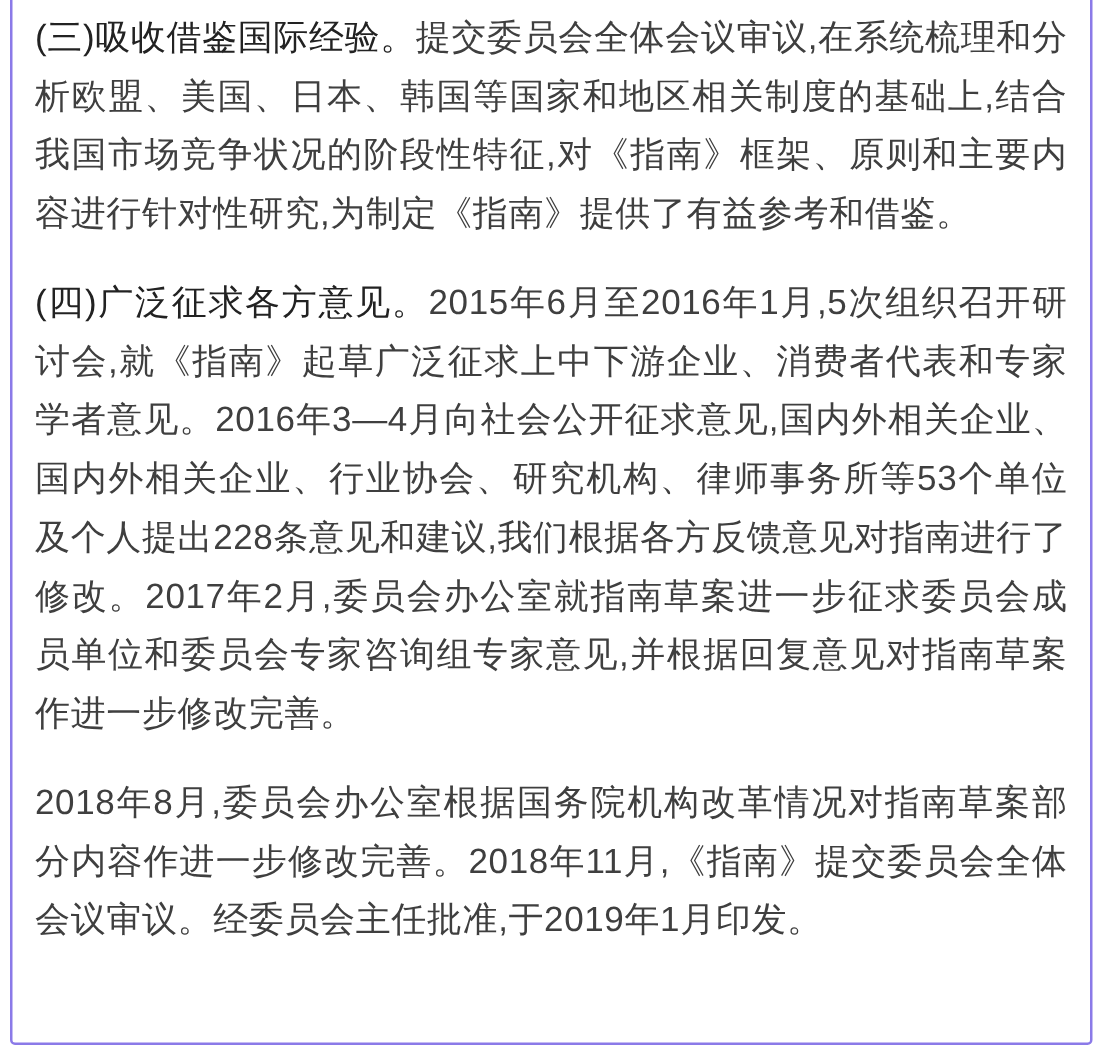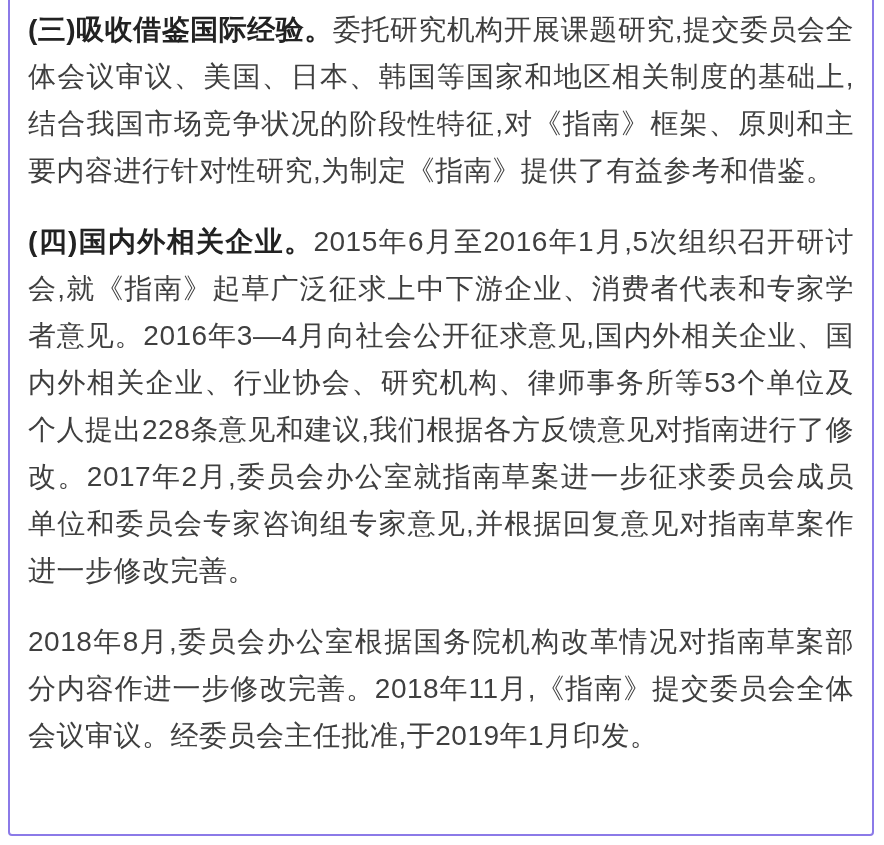--- a/index.html
+++ b/index.html
@@ -42,7 +42,7 @@
     margin-top: 20px;
   }
   .lead {
-    font-weight: 700;
+    font-weight: 400;
     color: #222222;
   }
 </style>

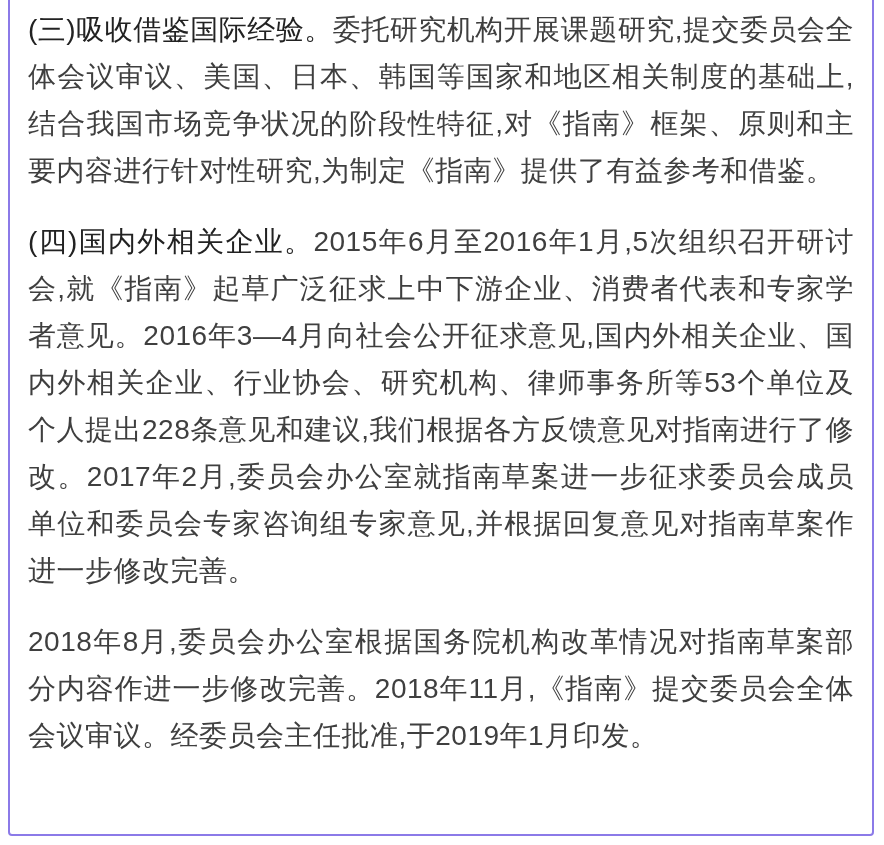--- a/index.html
+++ b/index.html
@@ -53,7 +53,7 @@
   <div class="content">
 
     <p class="para">
-      <span class="lead">(三)吸收借鉴国际经验。</span><span>委托研究机构开展课题研究,提交委员会全体会议审议、美国、日本、韩国等国家和地区相关制度的基础上,结合我国市场竞争状况的阶段性特征,对《指南》框架、原则和主要内容进行针对性研究,为制定《指南》提供了有益参考和借鉴。</span>
+      <span class="lead">(三)吸收借鉴国际经验。</span><span>提交委员会全体会议审议,在系统梳理和分析欧盟、美国、日本、韩国等国家和地区相关制度的基础上,结合我国市场竞争状况的阶段性特征,对《指南》框架、原则和主要内容进行针对性研究,为制定《指南》提供了有益参考和借鉴。</span>
     </p>
 
     <p class="para">

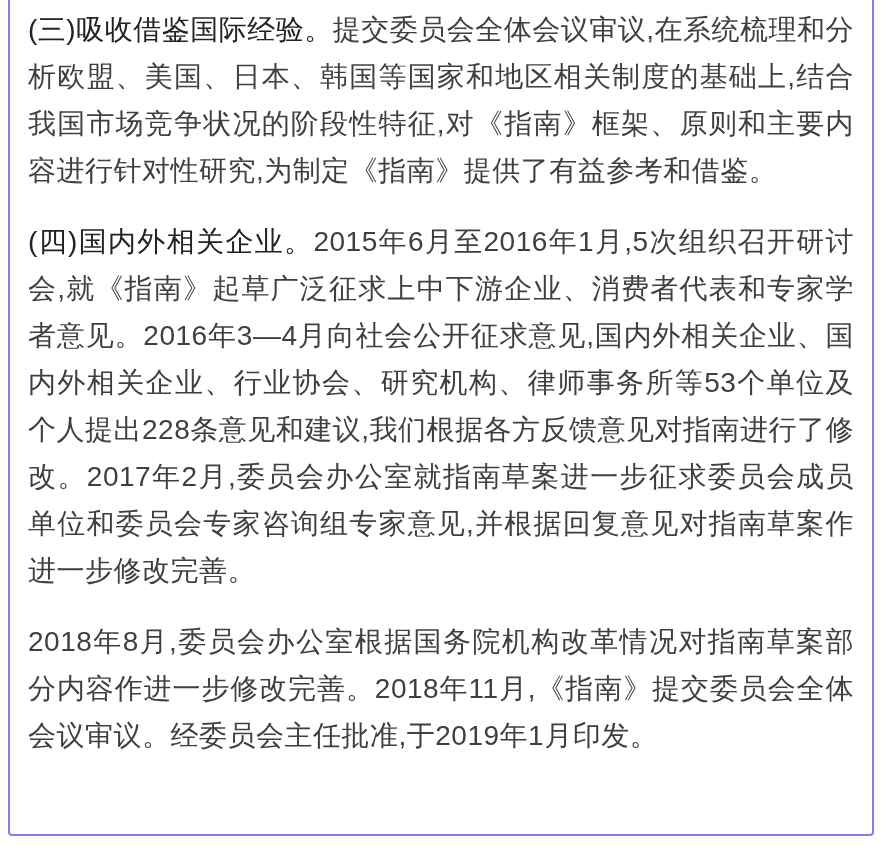--- a/index.html
+++ b/index.html
@@ -57,7 +57,7 @@
     </p>
 
     <p class="para">
-      <span class="lead">(四)国内外相关企业。</span><span>2015年6月至2016年1月,5次组织召开研讨会,就《指南》起草广泛征求上中下游企业、消费者代表和专家学者意见。2016年3—4月向社会公开征求意见,国内外相关企业、国内外相关企业、行业协会、研究机构、律师事务所等53个单位及个人提出228条意见和建议,我们根据各方反馈意见对指南进行了修改。2017年2月,委员会办公室就指南草案进一步征求委员会成员单位和委员会专家咨询组专家意见,并根据回复意见对指南草案作进一步修改完善。</span>
+      <span class="lead">(四)广泛征求各方意见。</span><span>2015年6月至2016年1月,5次组织召开研讨会,就《指南》起草广泛征求上中下游企业、消费者代表和专家学者意见。2016年3—4月向社会公开征求意见,国内外相关企业、国内外相关企业、行业协会、研究机构、律师事务所等53个单位及个人提出228条意见和建议,我们根据各方反馈意见对指南进行了修改。2017年2月,委员会办公室就指南草案进一步征求委员会成员单位和委员会专家咨询组专家意见,并根据回复意见对指南草案作进一步修改完善。</span>
     </p>
 
     <p class="para">

